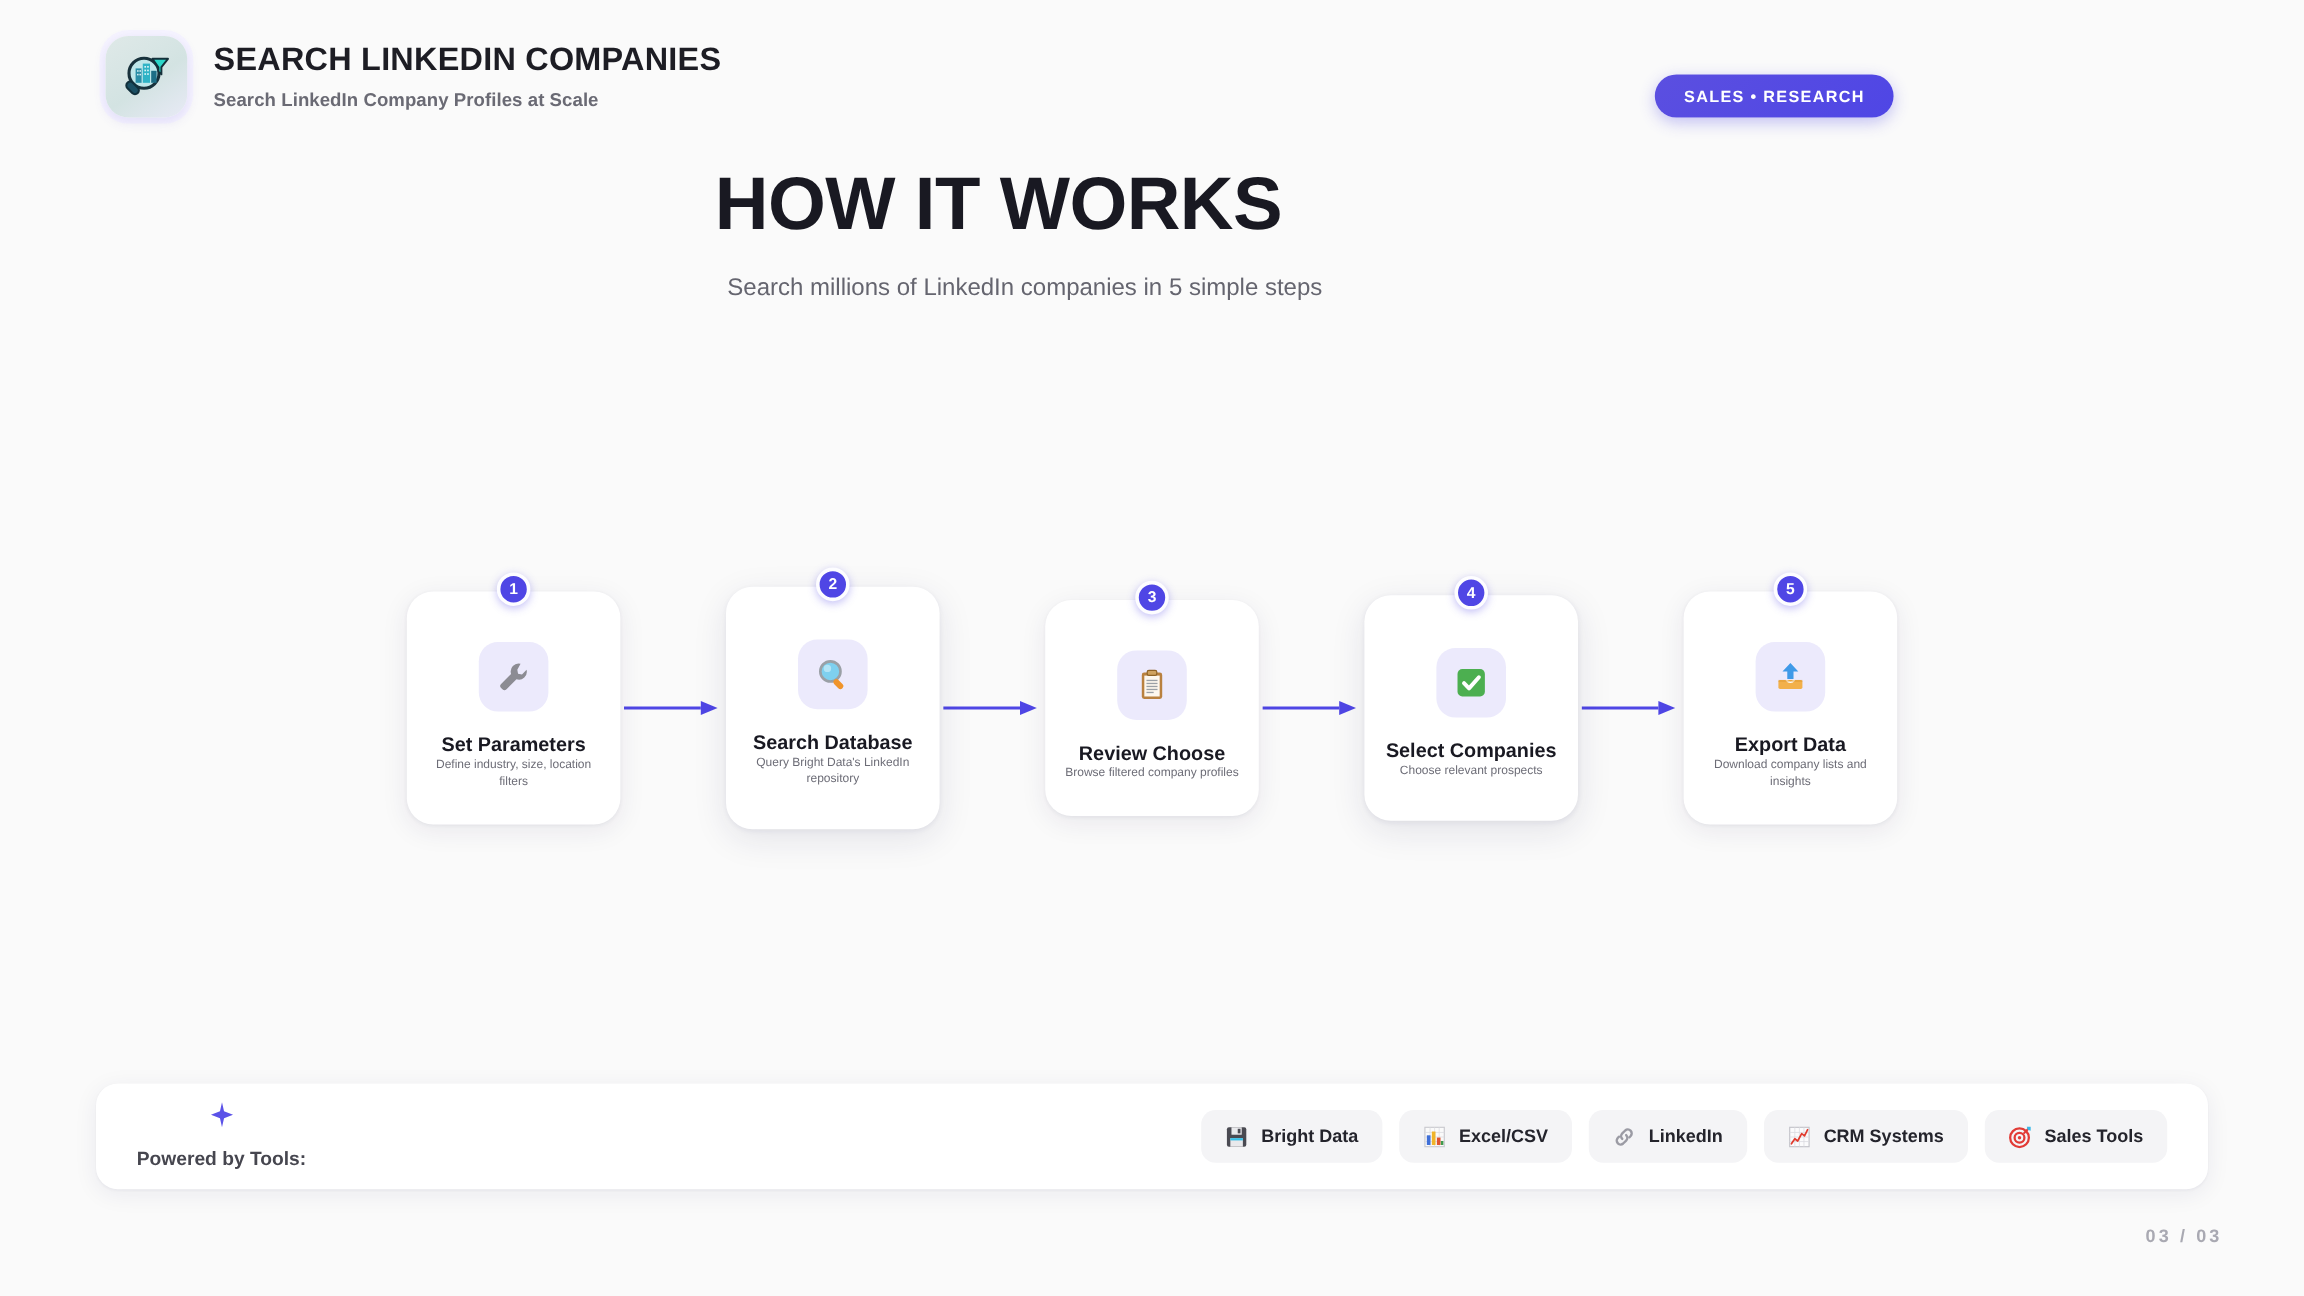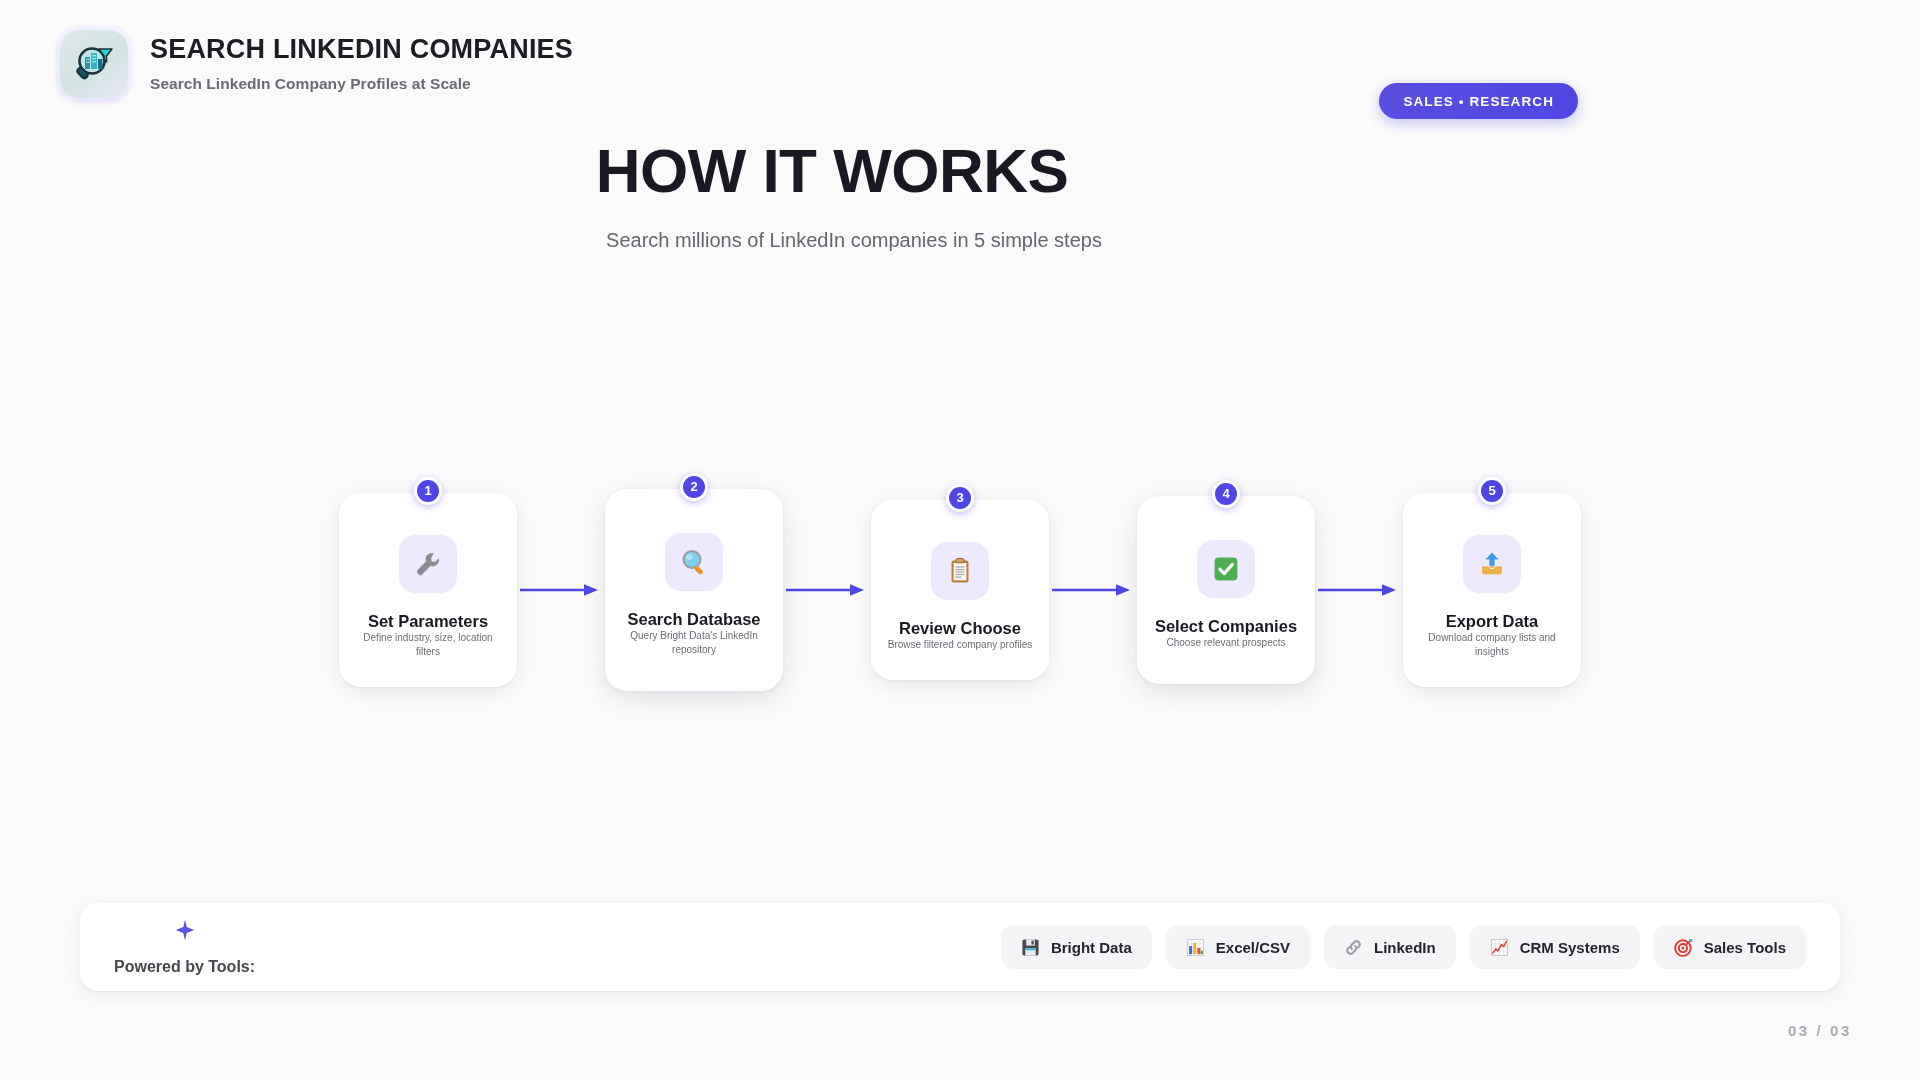--- a/index.html
+++ b/index.html
@@ -25,7 +25,7 @@
     height: 128px;
     display: flex;
     align-items: center;
-    padding: 0 60px;
+    padding: 0 88px;
   }
 
   .logo-badge {

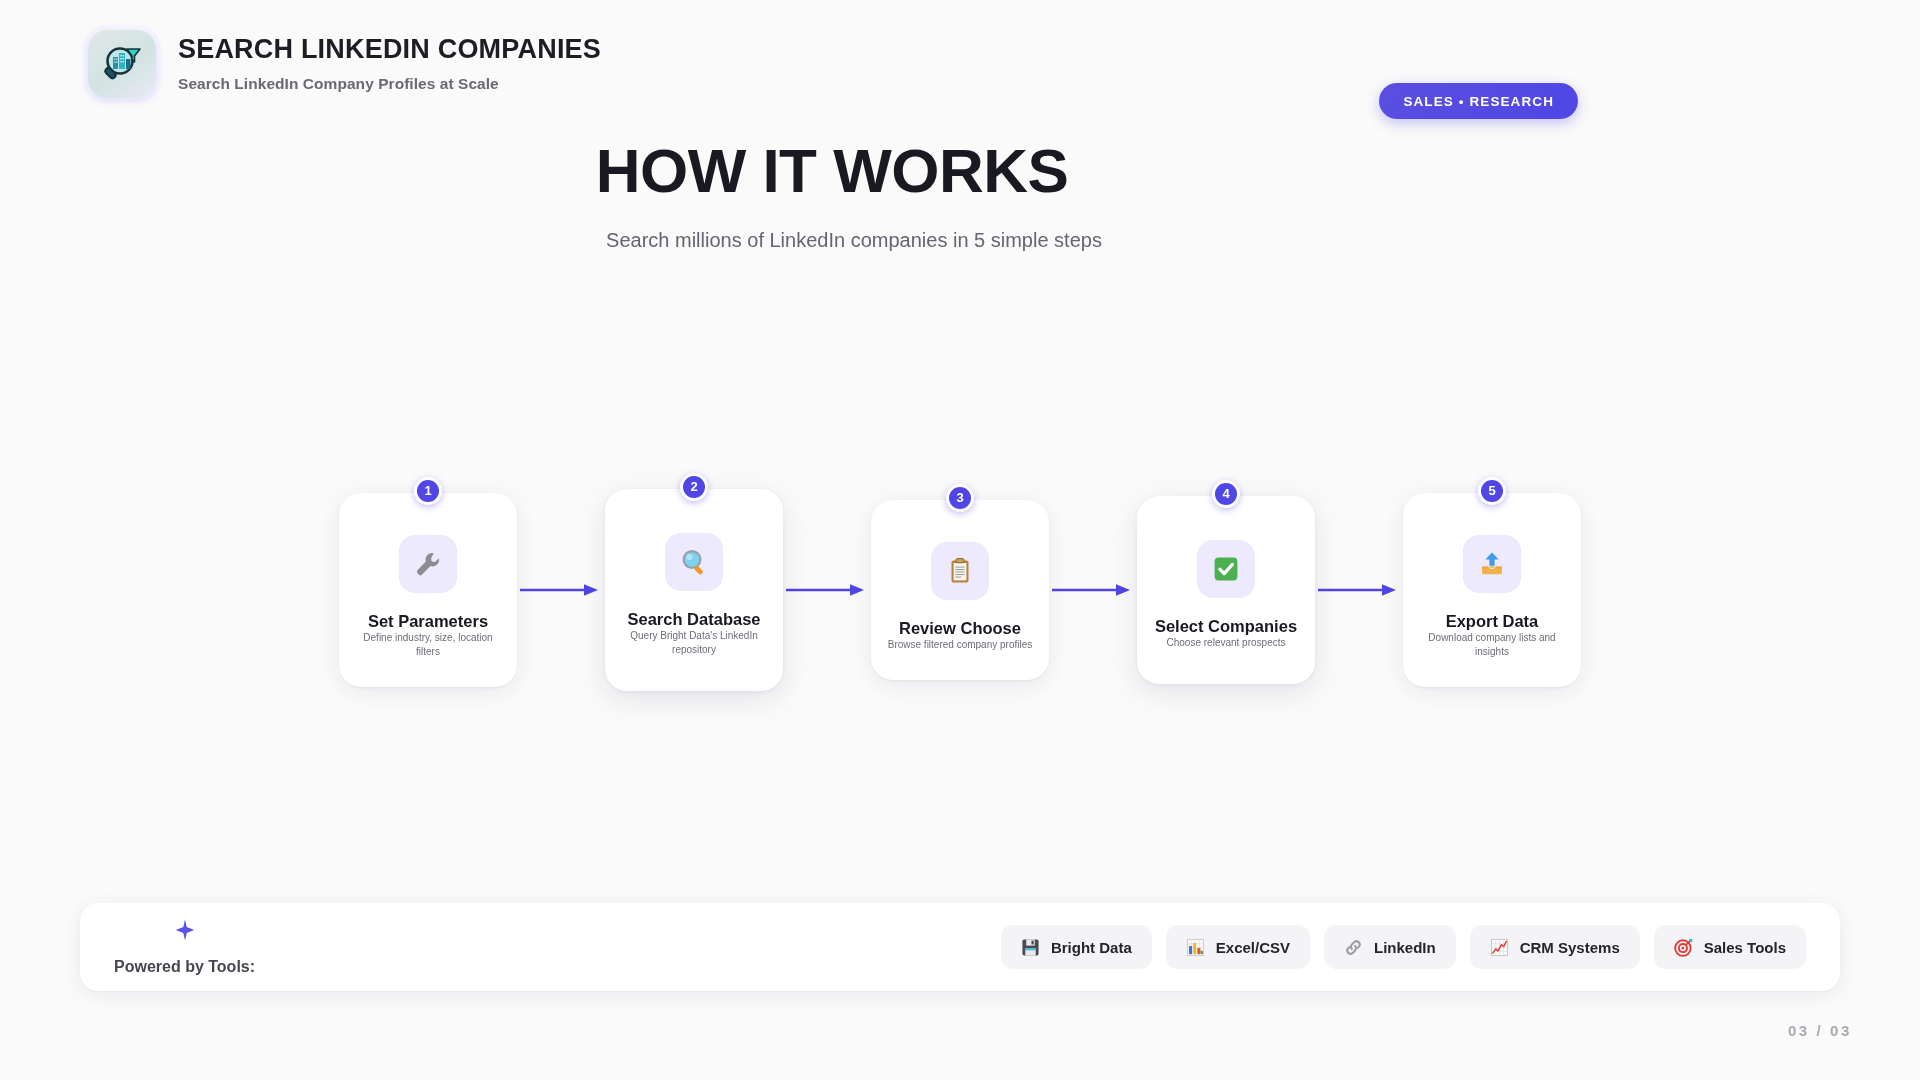--- a/index.html
+++ b/index.html
@@ -76,7 +76,6 @@
     align-items: center;
     justify-content: center;
     box-shadow: 0 4px 13px rgba(79, 70, 229, 0.32);
-    margin-top: 21px;
   }
 
   

